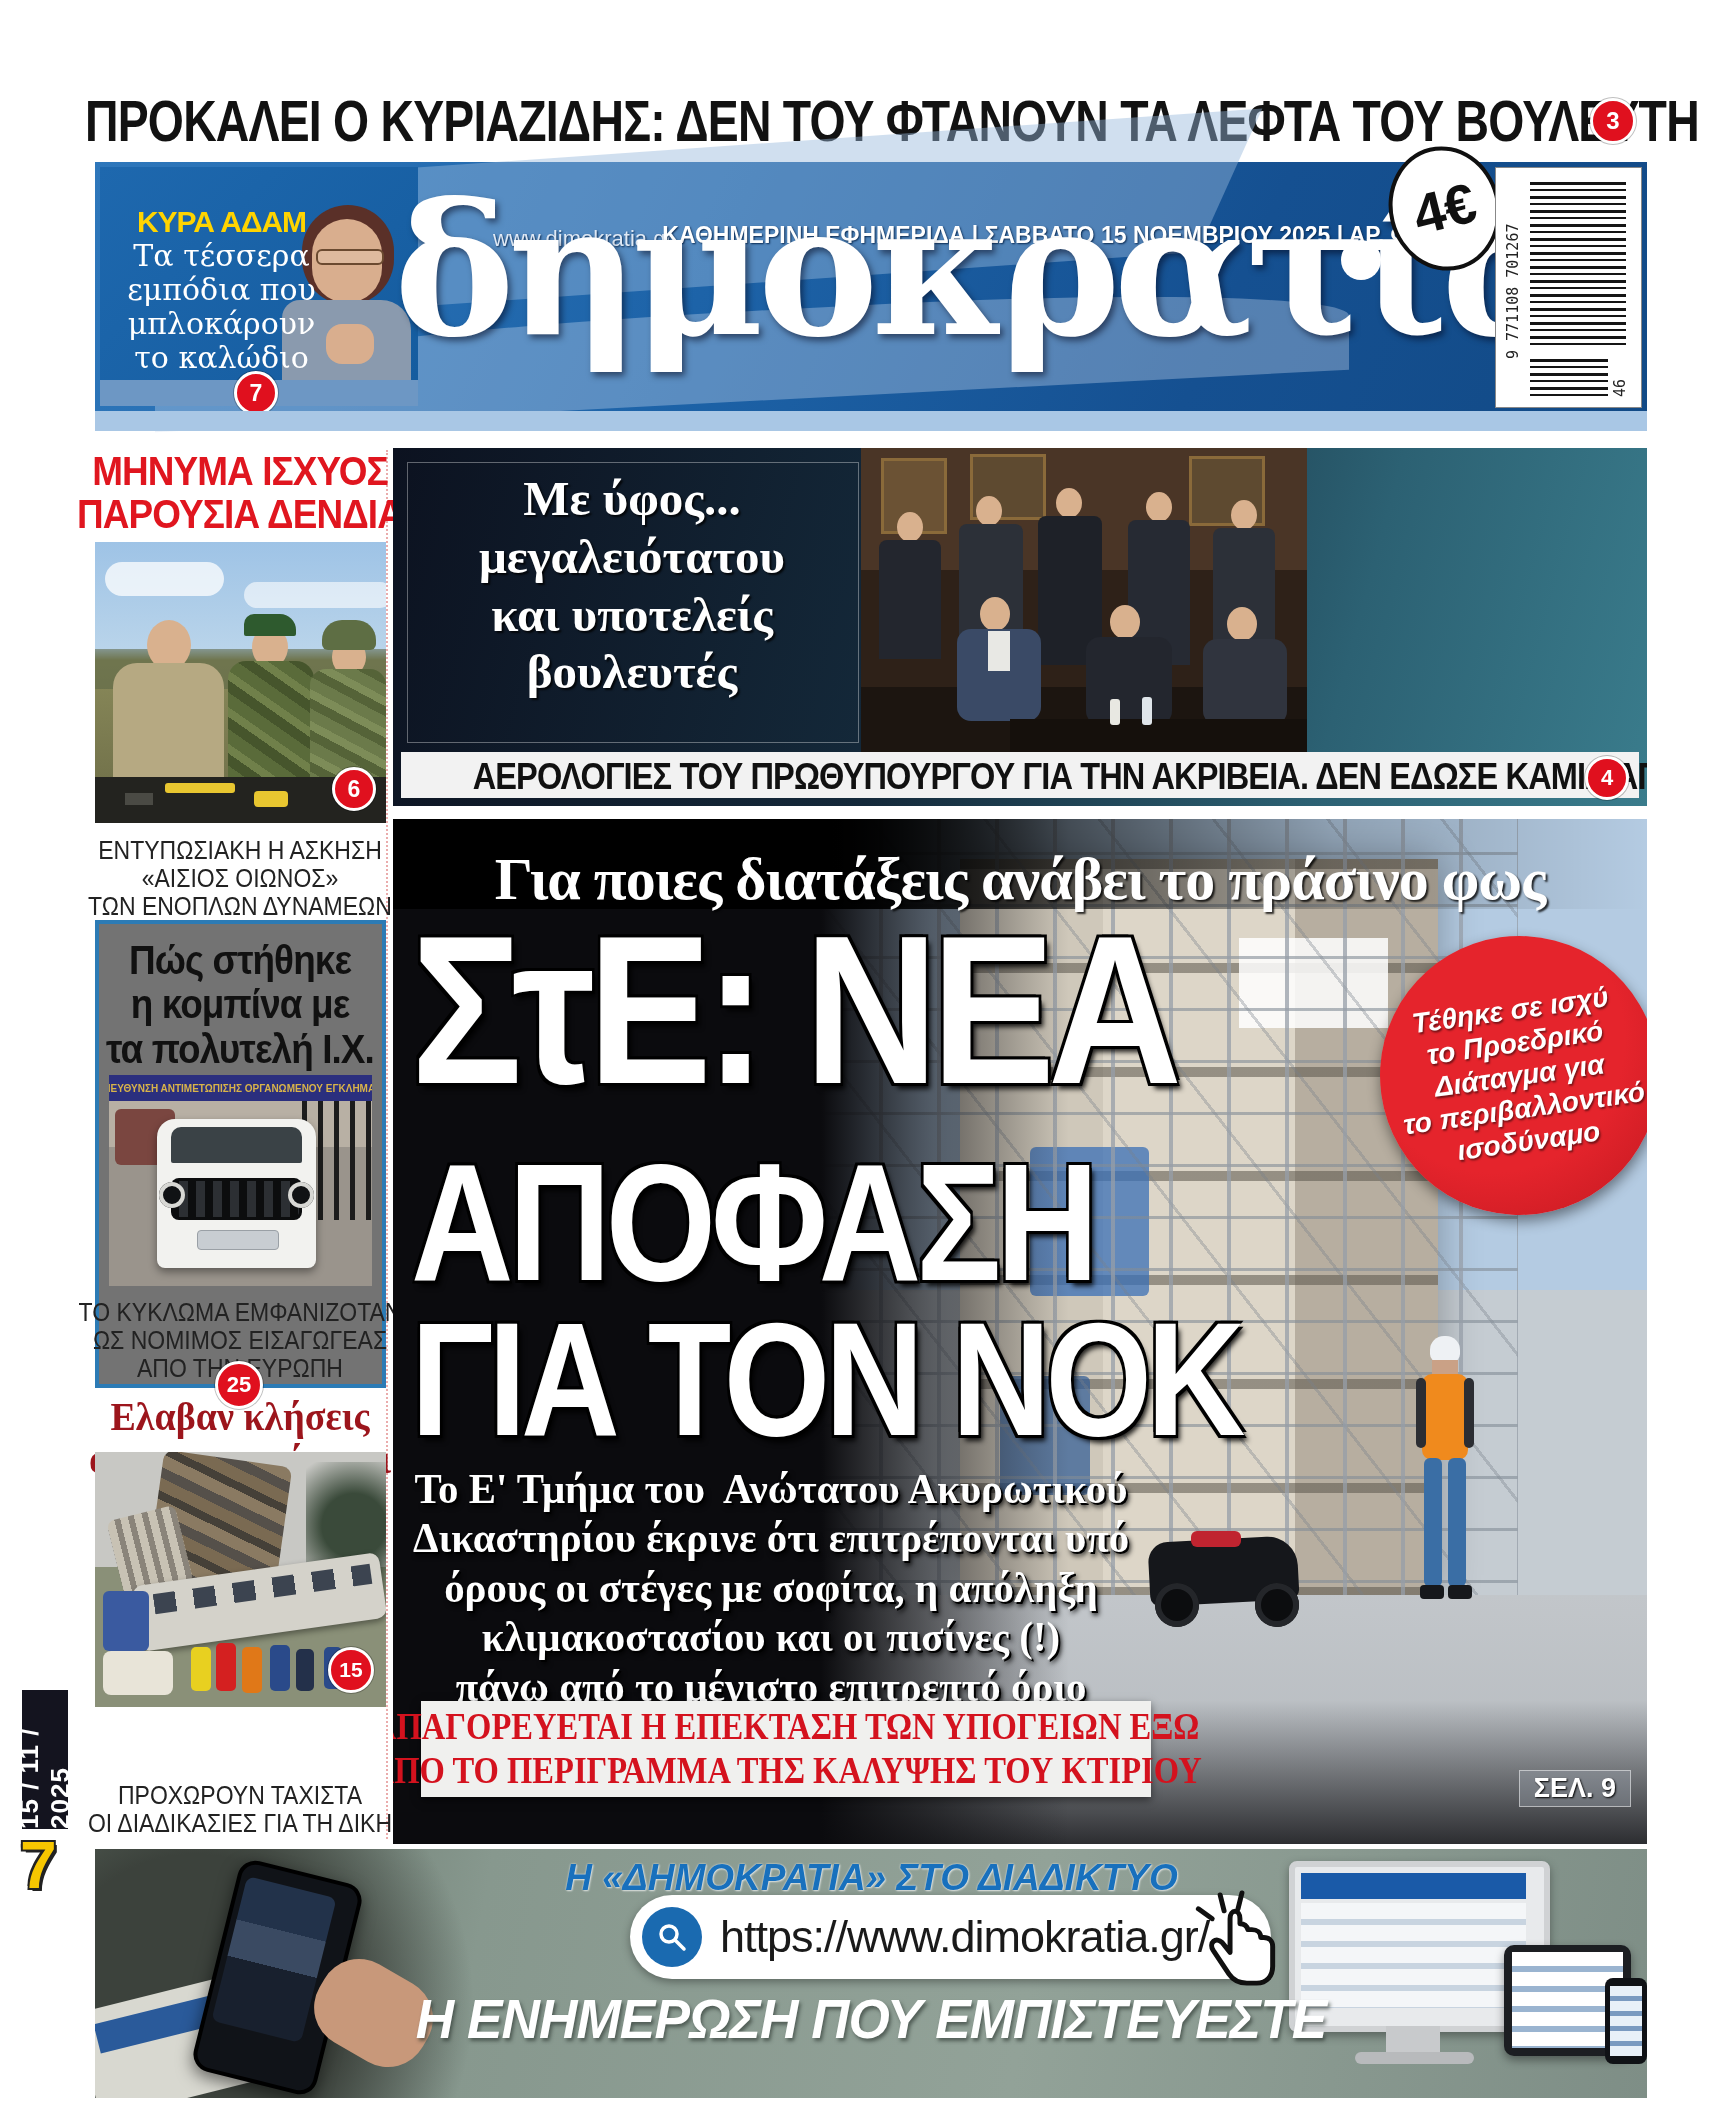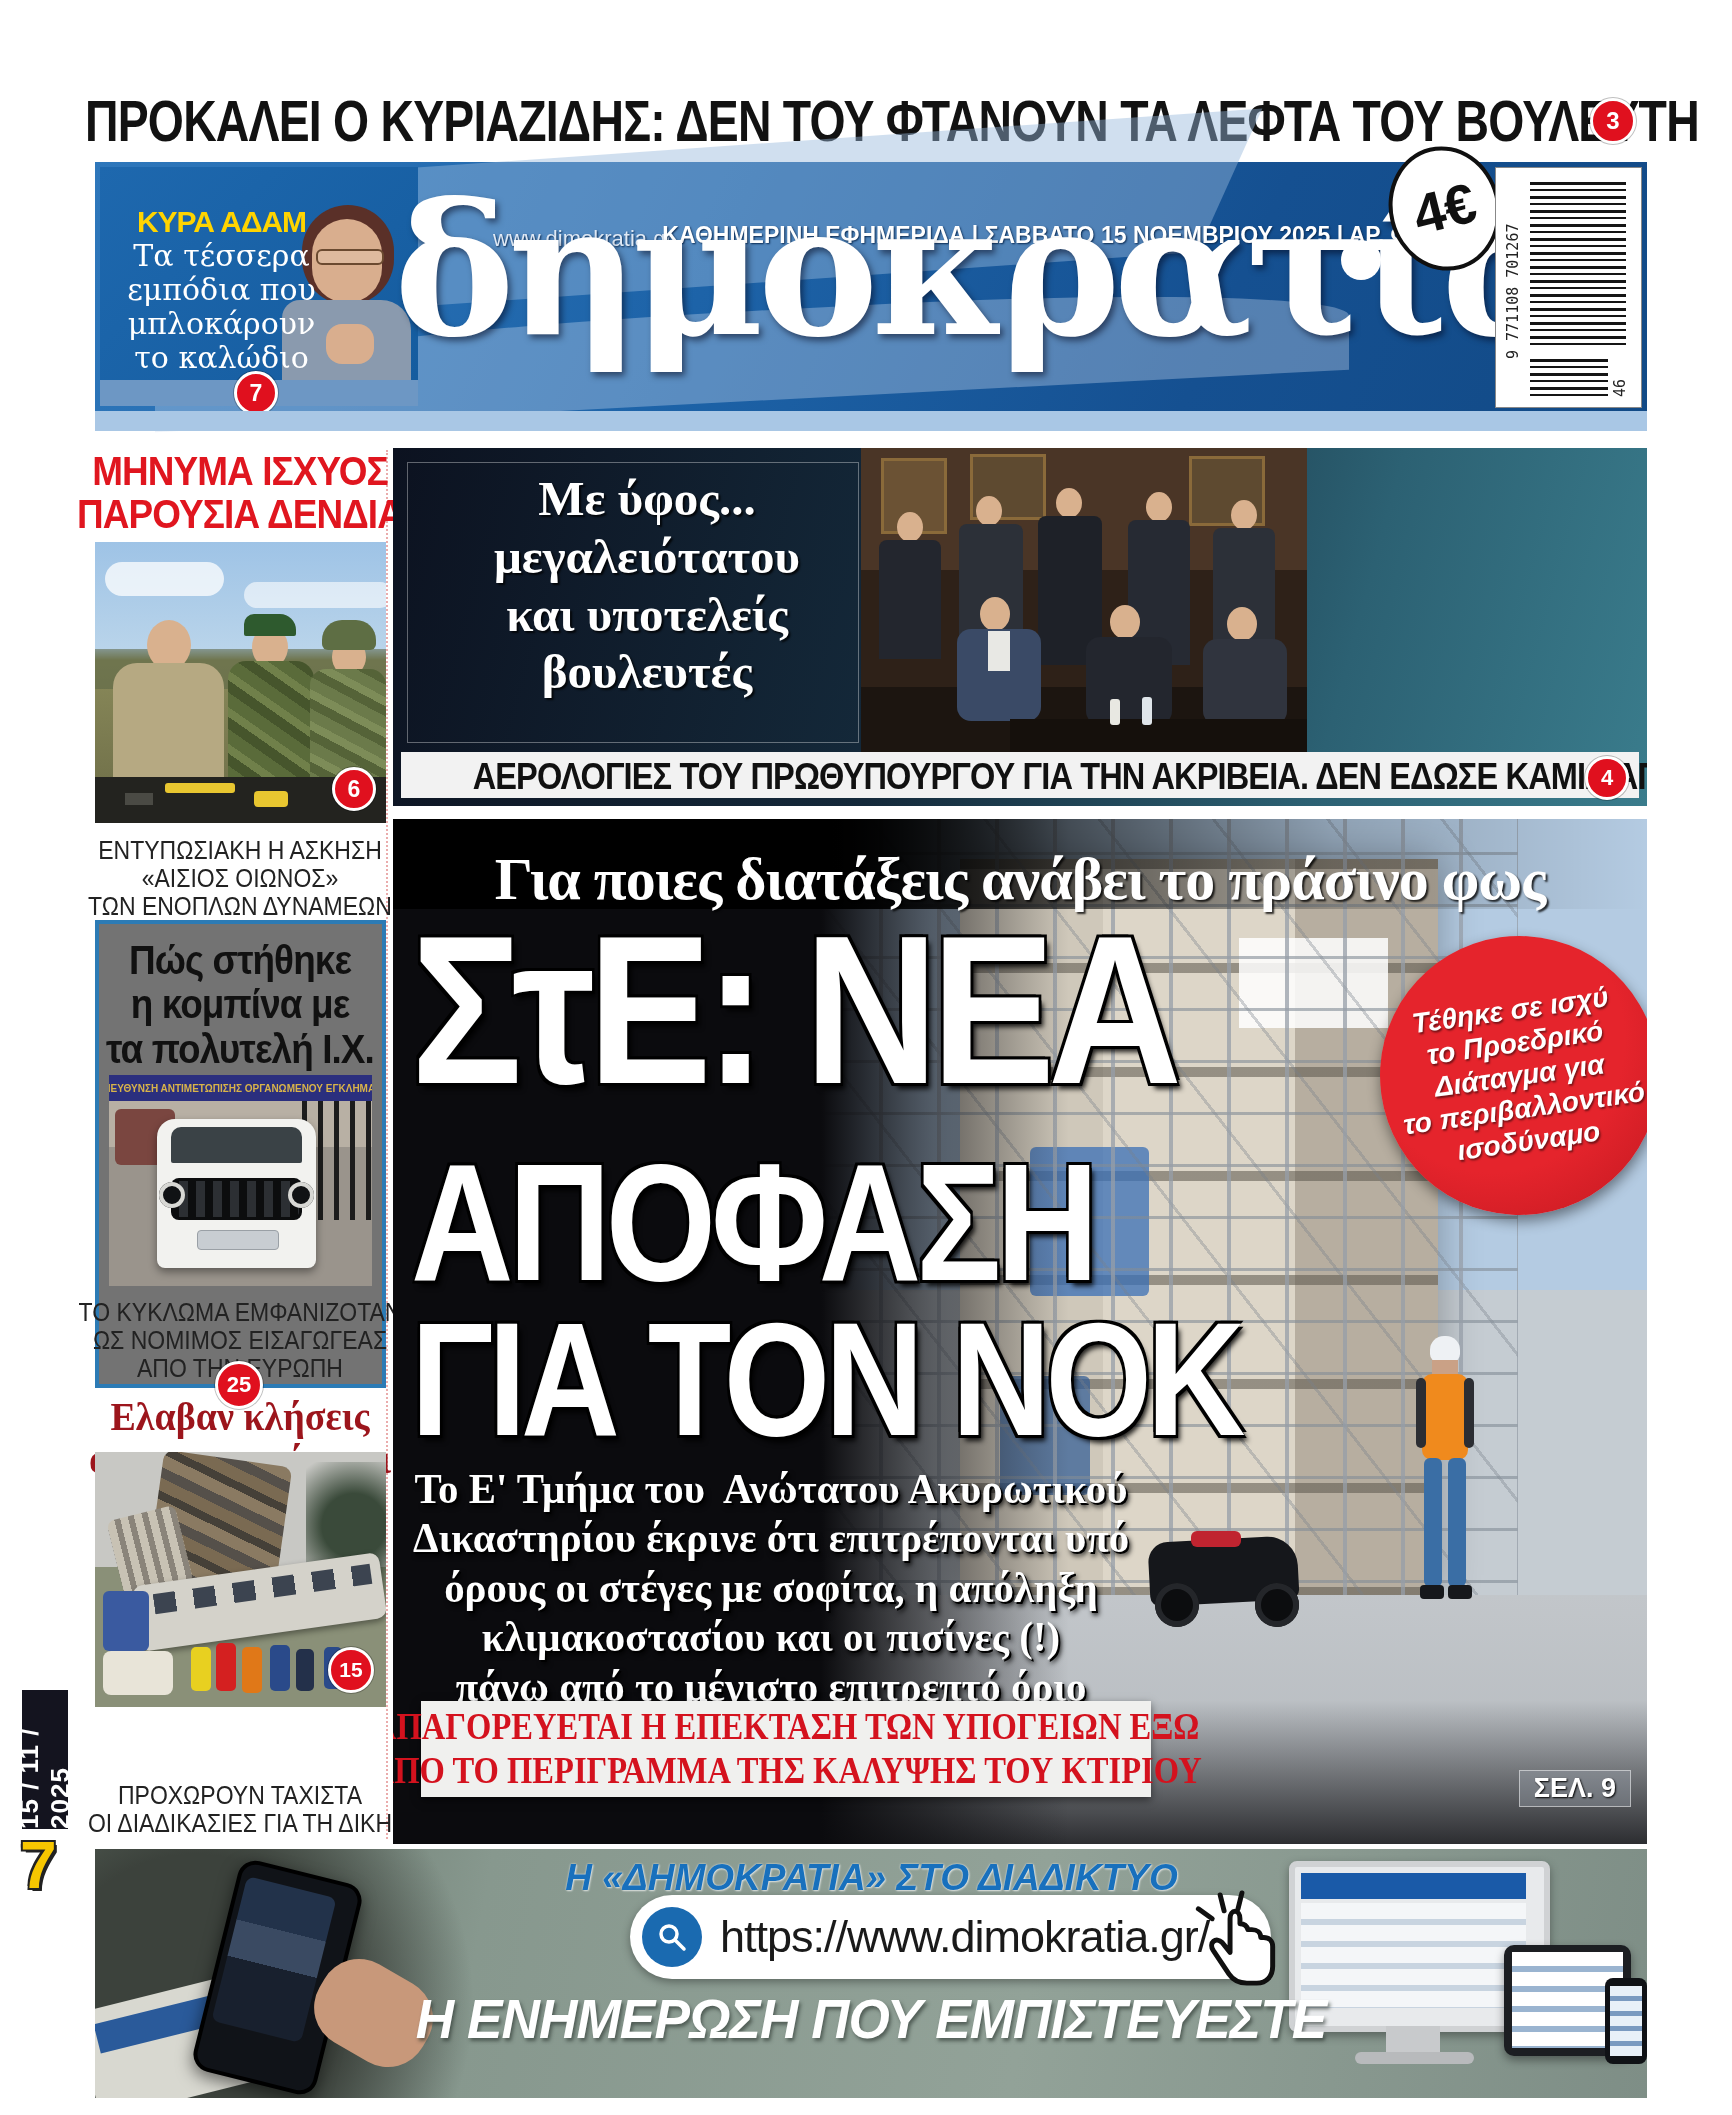--- a/index.html
+++ b/index.html
@@ -198,7 +198,7 @@
 
 <div class="abs ndblock">
   <div class="abs" style="left:14px;top:14px;width:450px;height:279px;border:1px solid rgba(255,255,255,.35);"></div>
-  <div class="abs pre ctr serif shadow-dark" style="left:14px;top:22px;width:450px;color:#fff;font-weight:bold;font-size:49px;line-height:1.18;padding-left:15px;">Με ύφος...
+  <div class="abs pre ctr serif shadow-dark" style="left:14px;top:22px;width:450px;color:#fff;font-weight:bold;font-size:49px;line-height:1.18;">Με ύφος...
 μεγαλειότατου
 και υποτελείς
 βουλευτές</div>

